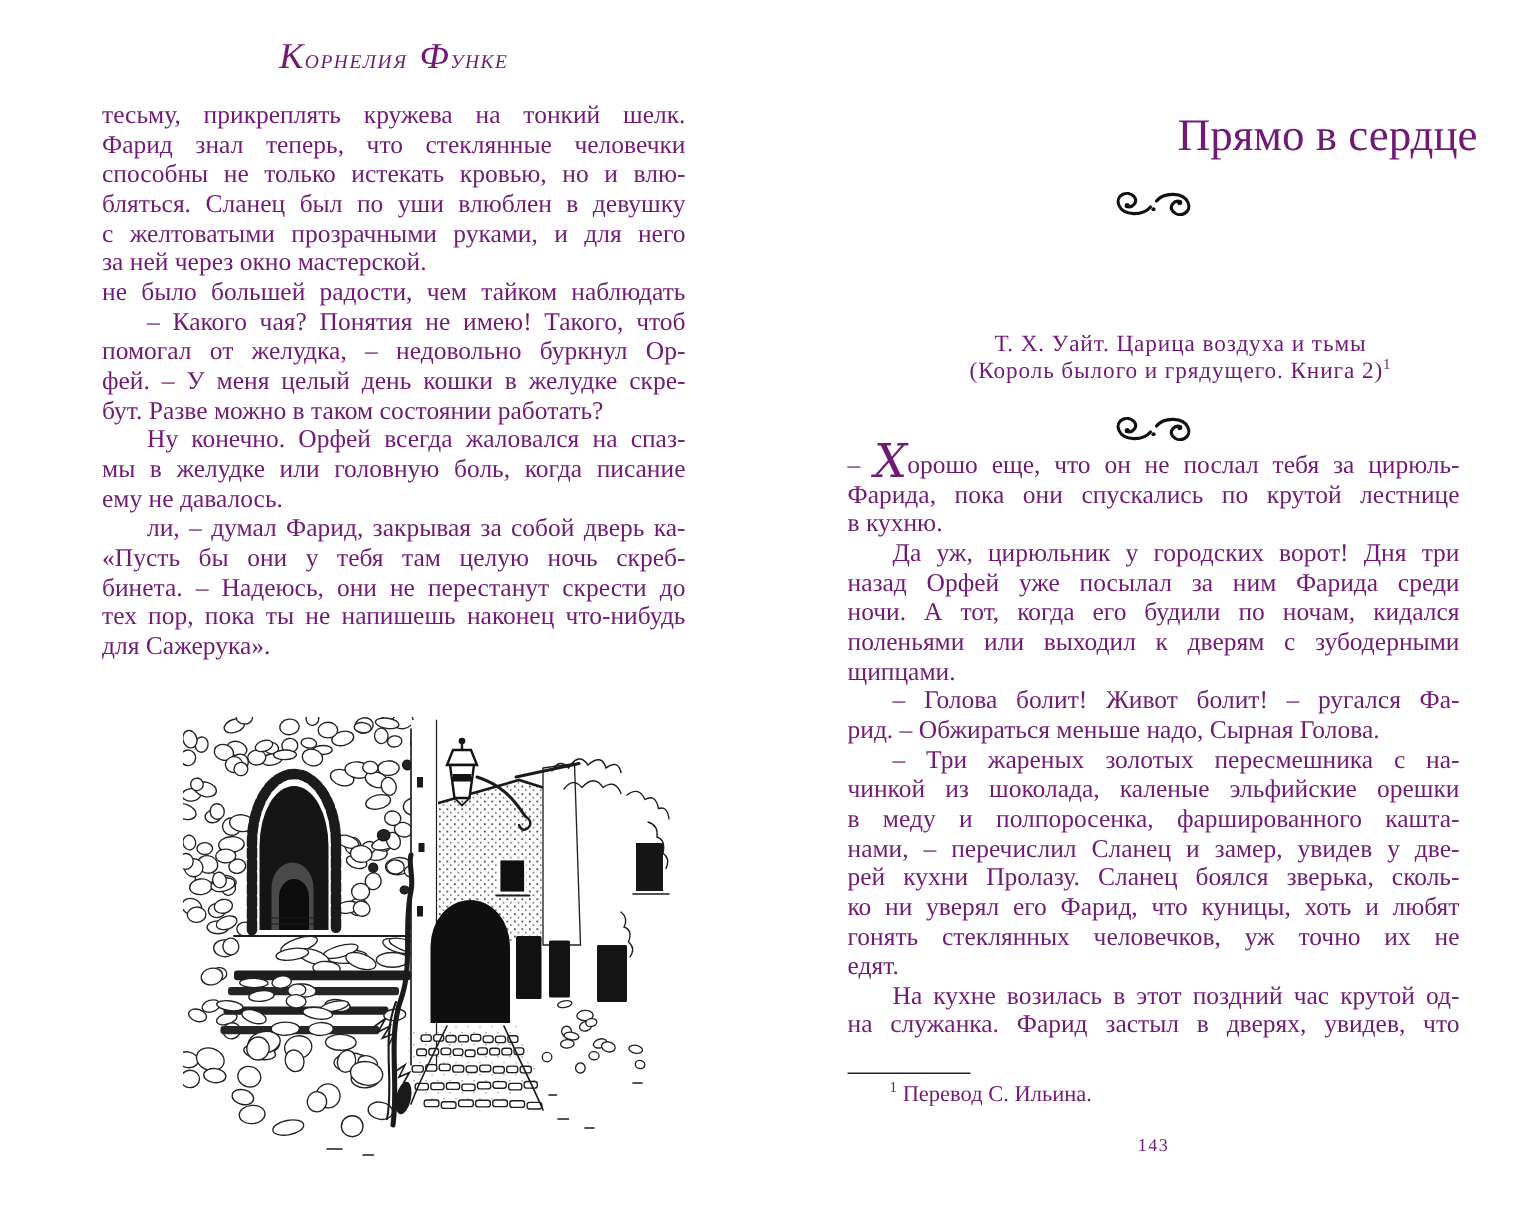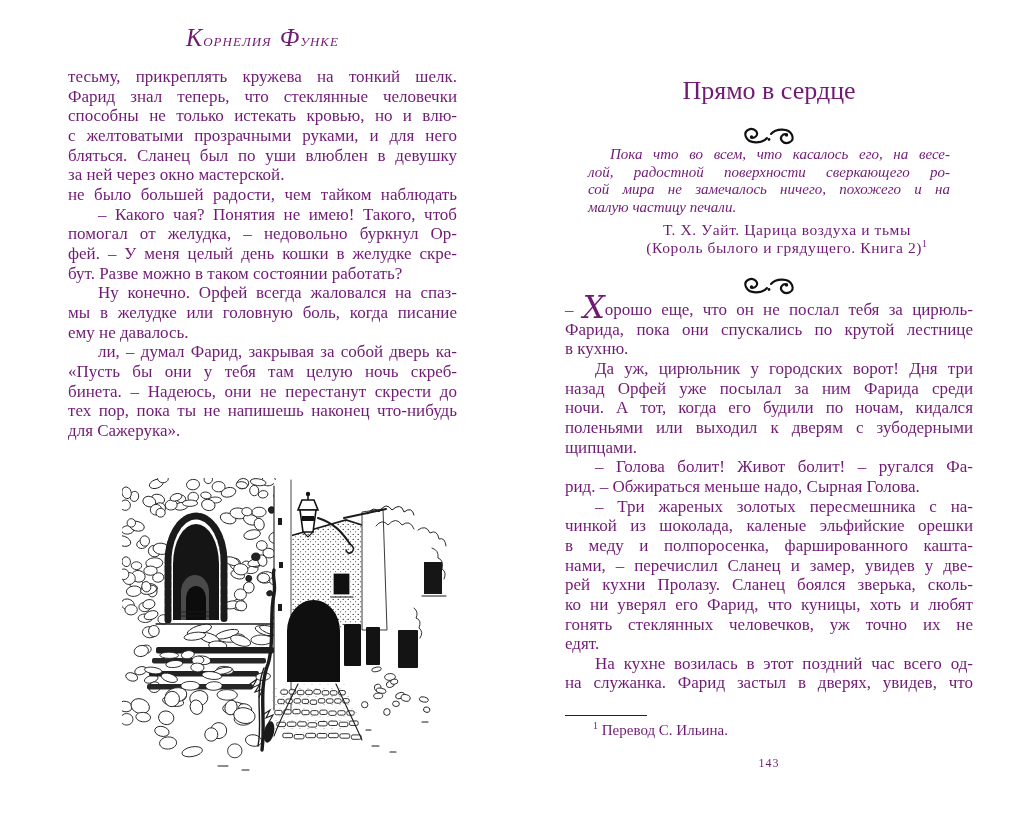--- a/index.html
+++ b/index.html
@@ -33,8 +33,8 @@
 
   
   #chapter-title {
-    left:565px; top:74px; width:408px; text-align:center;
-    font-size:26px; line-height:34px;
+    left:577px; top:74px; width:408px; text-align:right;
+    font-size:30px; line-height:34px;
   }
   .ornament { width:408px; text-align:center; }
   #ornament-1 { left:565px; top:126px; }

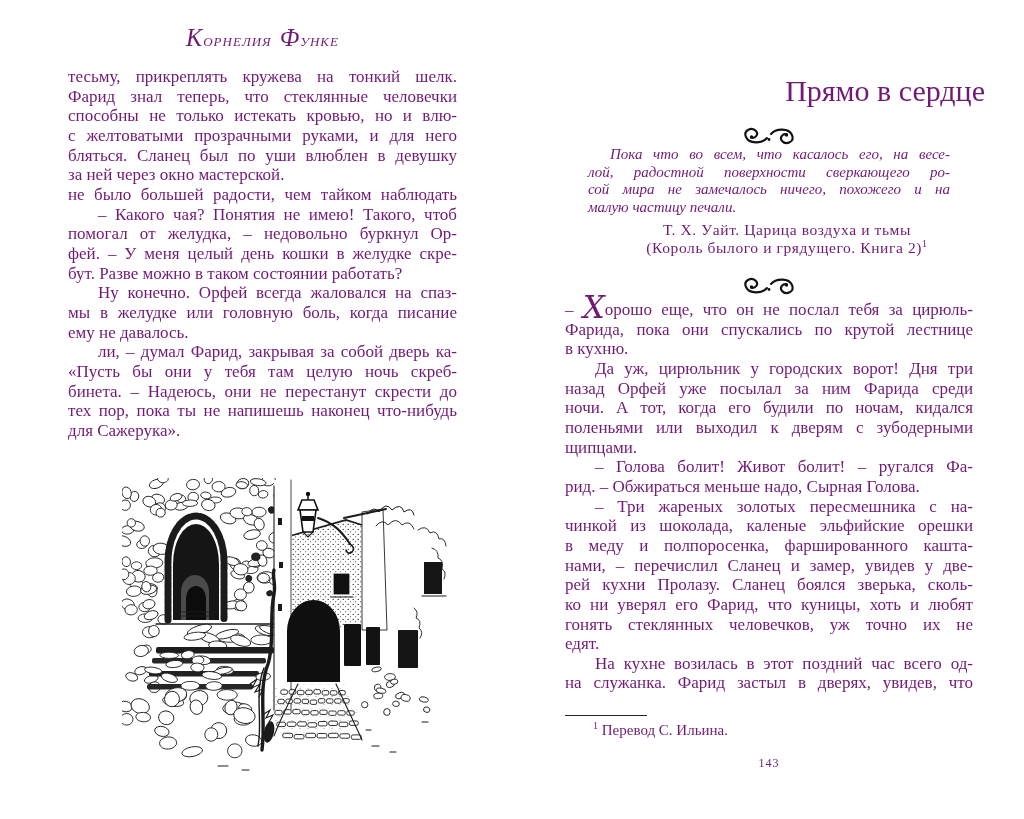--- a/index.html
+++ b/index.html
@@ -77,8 +77,8 @@
         <div class="line">тесьму, прикреплять кружева на тонкий шелк.</div>
         <div class="line">Фарид знал теперь, что стеклянные человечки</div>
         <div class="line">способны не только истекать кровью, но и влю-</div>
+        <div class="line">бляться. Сланец был по уши влюблен в девушку</div>
         <div class="line">с желтоватыми прозрачными руками, и для него</div>
-        <div class="line">бляться. Сланец был по уши влюблен в девушку</div>
         <div class="line end">за ней через окно мастерской.</div>
         <div class="line">не было большей радости, чем тайком наблюдать</div>
       </div>

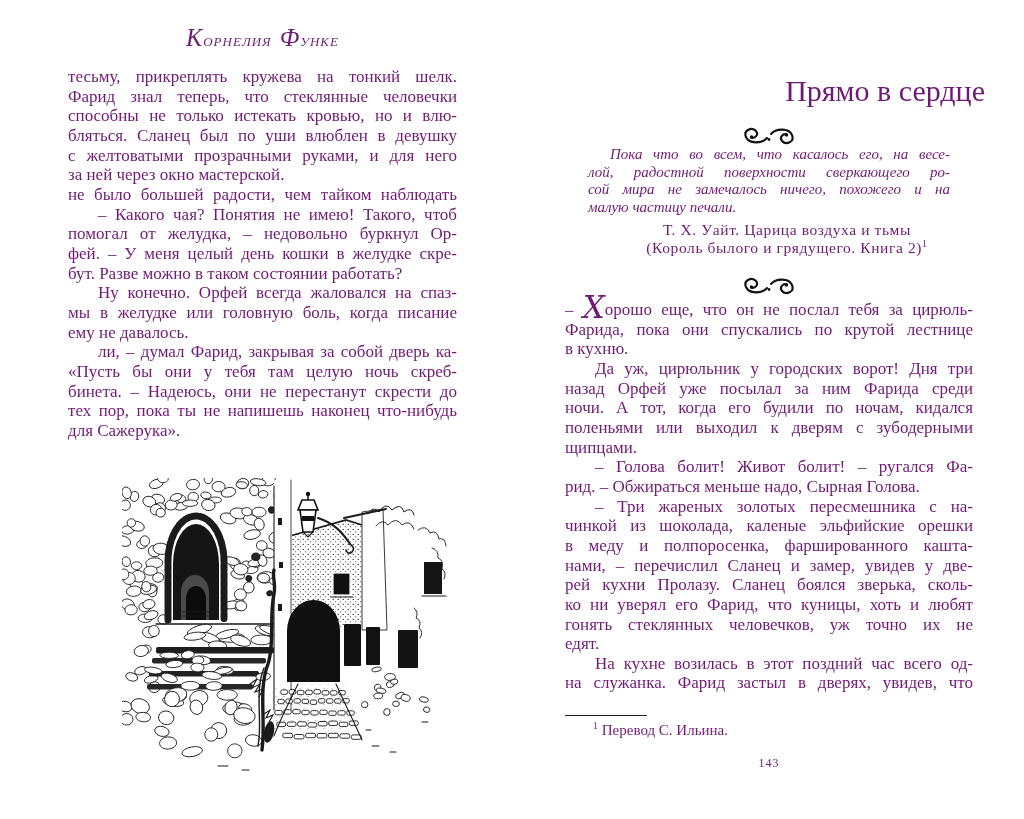--- a/index.html
+++ b/index.html
@@ -427,14 +427,6 @@
     </svg>
   </div>
 
-  <div class="abs" id="epigraph">
-      <div class="para ind">
-        <div class="line">Пока что во всем, что касалось его, на весе-</div>
-        <div class="line">лой, радостной поверхности сверкающего ро-</div>
-        <div class="line">сой мира не замечалось ничего, похожего и на</div>
-        <div class="line end">малую частицу печали.</div>
-      </div>
-    </div>
 
   <div class="abs" id="attribution">
     <div><span>Т. Х. Уайт. Царица воздуха и тьмы</span></div>

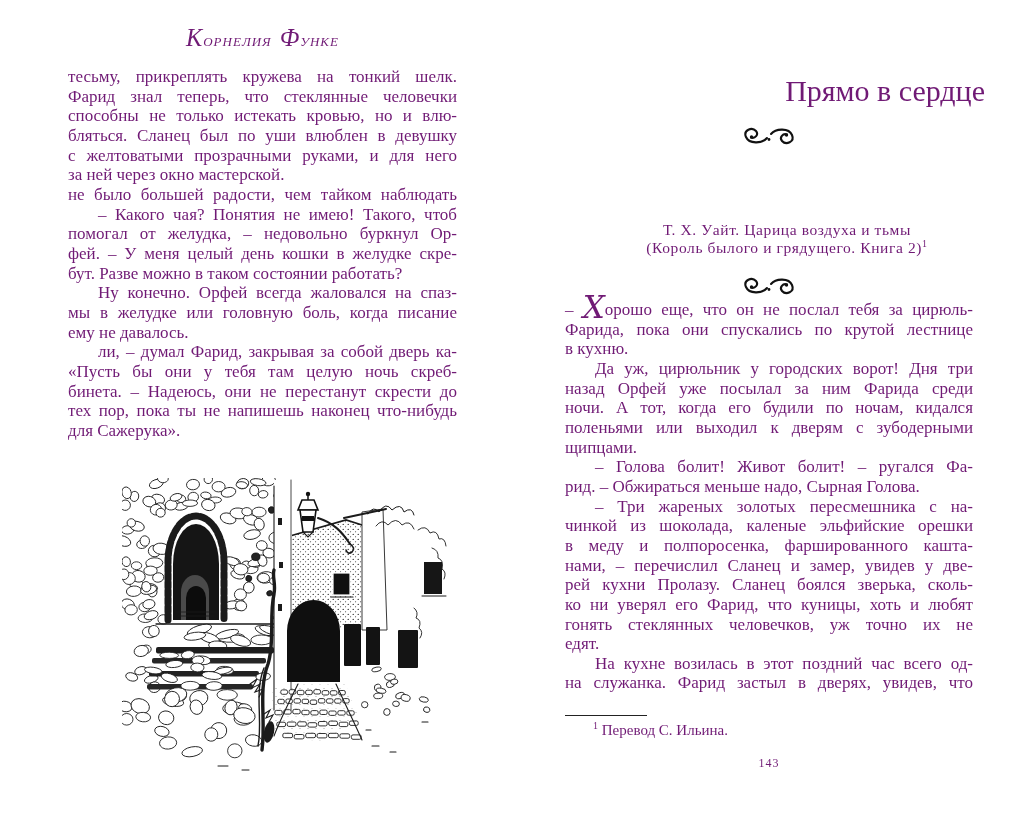--- a/index.html
+++ b/index.html
@@ -473,7 +473,7 @@
         <div class="line end">едят.</div>
       </div>
       <div class="para ind">
-        <div class="line">На кухне возилась в этот поздний час всего од-</div>
+        <div class="line">На кухне возилась в этот поздний час крутой од-</div>
         <div class="line">на служанка. Фарид застыл в дверях, увидев, что</div>
       </div>
     </div>

